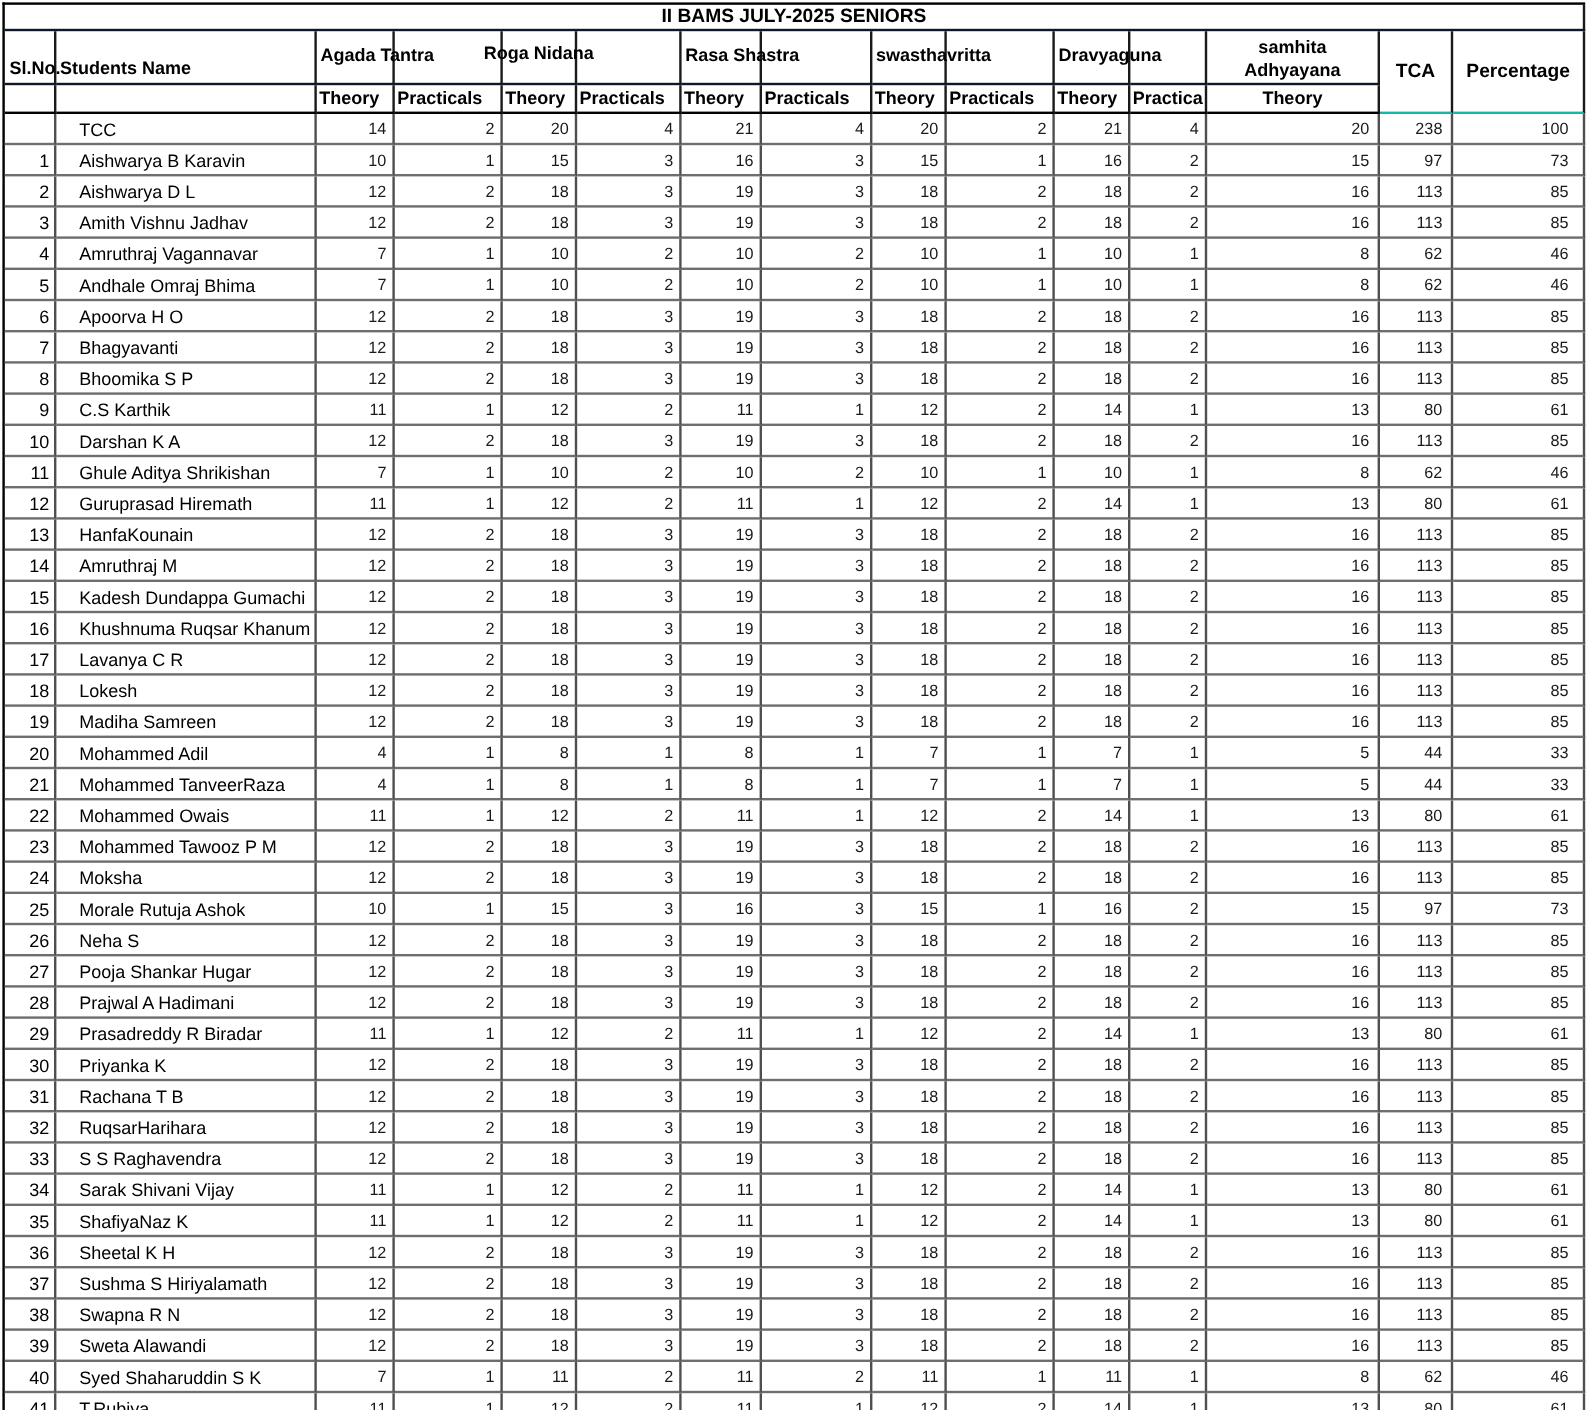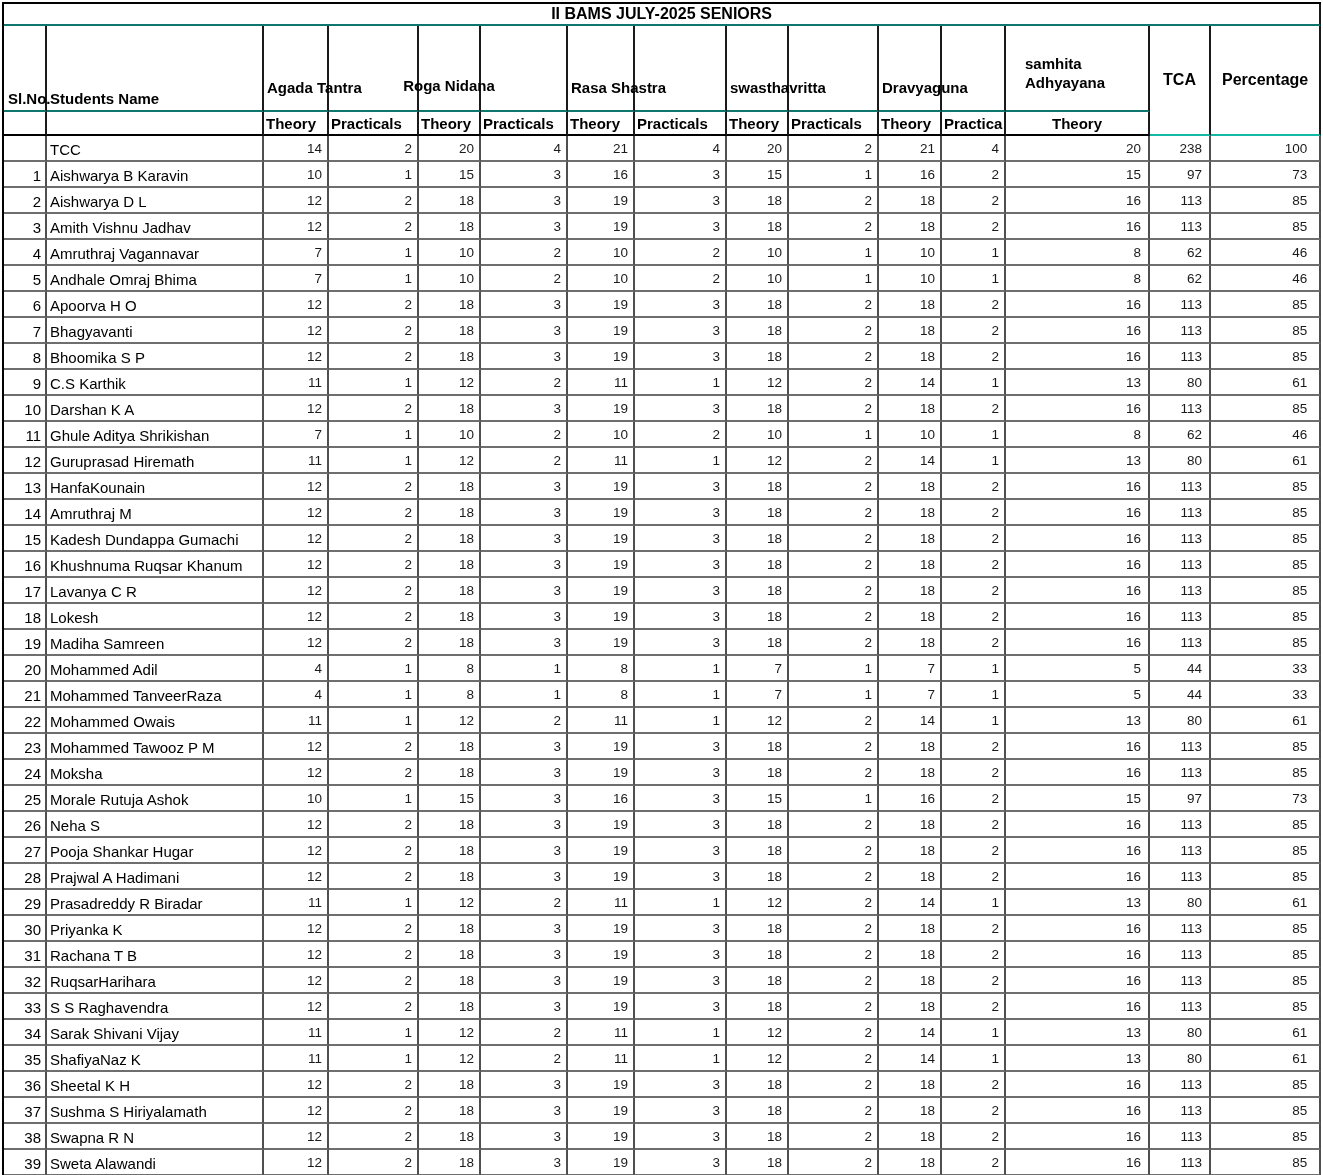--- a/index.html
+++ b/index.html
@@ -15,7 +15,7 @@
   }
   td { padding:0; vertical-align:bottom; overflow:visible; }
   
-  thead td { border-right:2px solid #1a1a1a; border-bottom:2px solid #0f766e; }
+  thead td { border-right:2px solid #1a1a1a; border-bottom:2px solid #0f172a; }
   
   tbody td { border-right:2px solid #4f4f4f; border-bottom:2px solid #6e6e6e; }
   .title-row td {

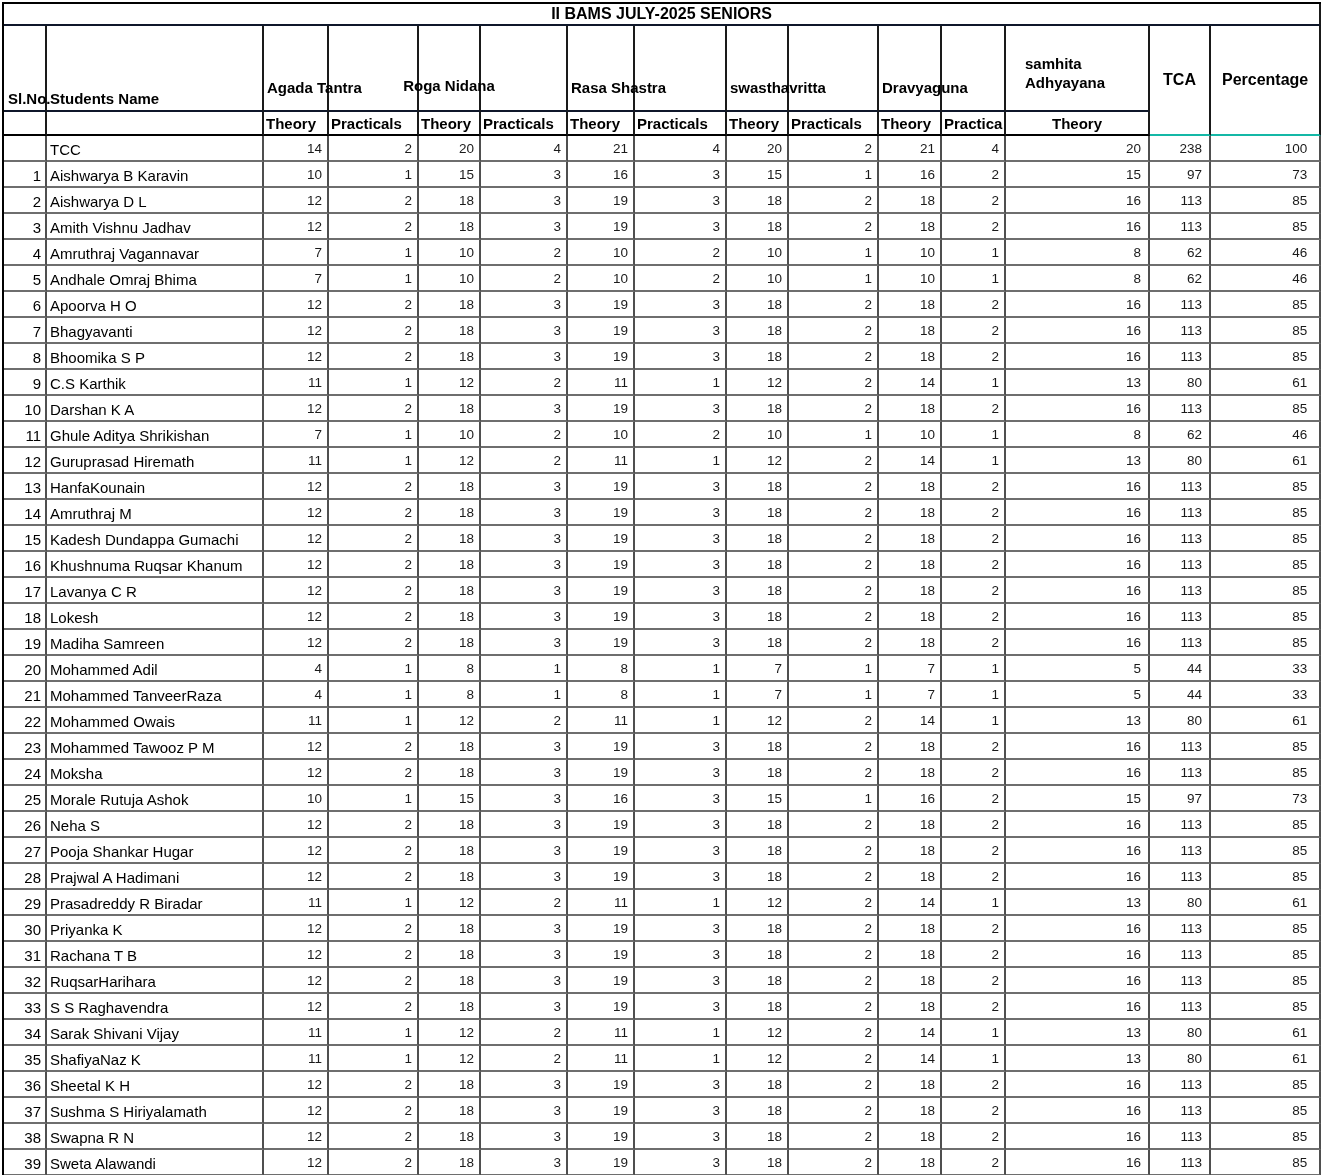--- a/index.html
+++ b/index.html
@@ -31,7 +31,7 @@
   .glabel { white-space:nowrap; padding-left:3px; position:relative; display:inline-block; padding-bottom:14px; }
   .glabel.ctr { position:absolute; left:50%; bottom:2px; transform:translateX(-50%); padding-left:0; }
   .samcell { text-align:center; vertical-align:bottom; }
-  .samwrap { display:inline-block; width:104px; line-height:19px; text-align:left; font-weight:bold; padding-bottom:18px;margin-top:28px; }
+  .samwrap { display:inline-block; width:104px; line-height:19px; text-align:center; font-weight:bold; padding-bottom:1px; }
   .subhdr { padding:0 0 2px 2px; white-space:nowrap; overflow:hidden; }
   .subhdr.ctr-txt { text-align:center; padding-left:0; }
   .tca-hdr, .pct-hdr { text-align:center; vertical-align:middle; font-size:16px; border-bottom:2px solid #14b8a6; }

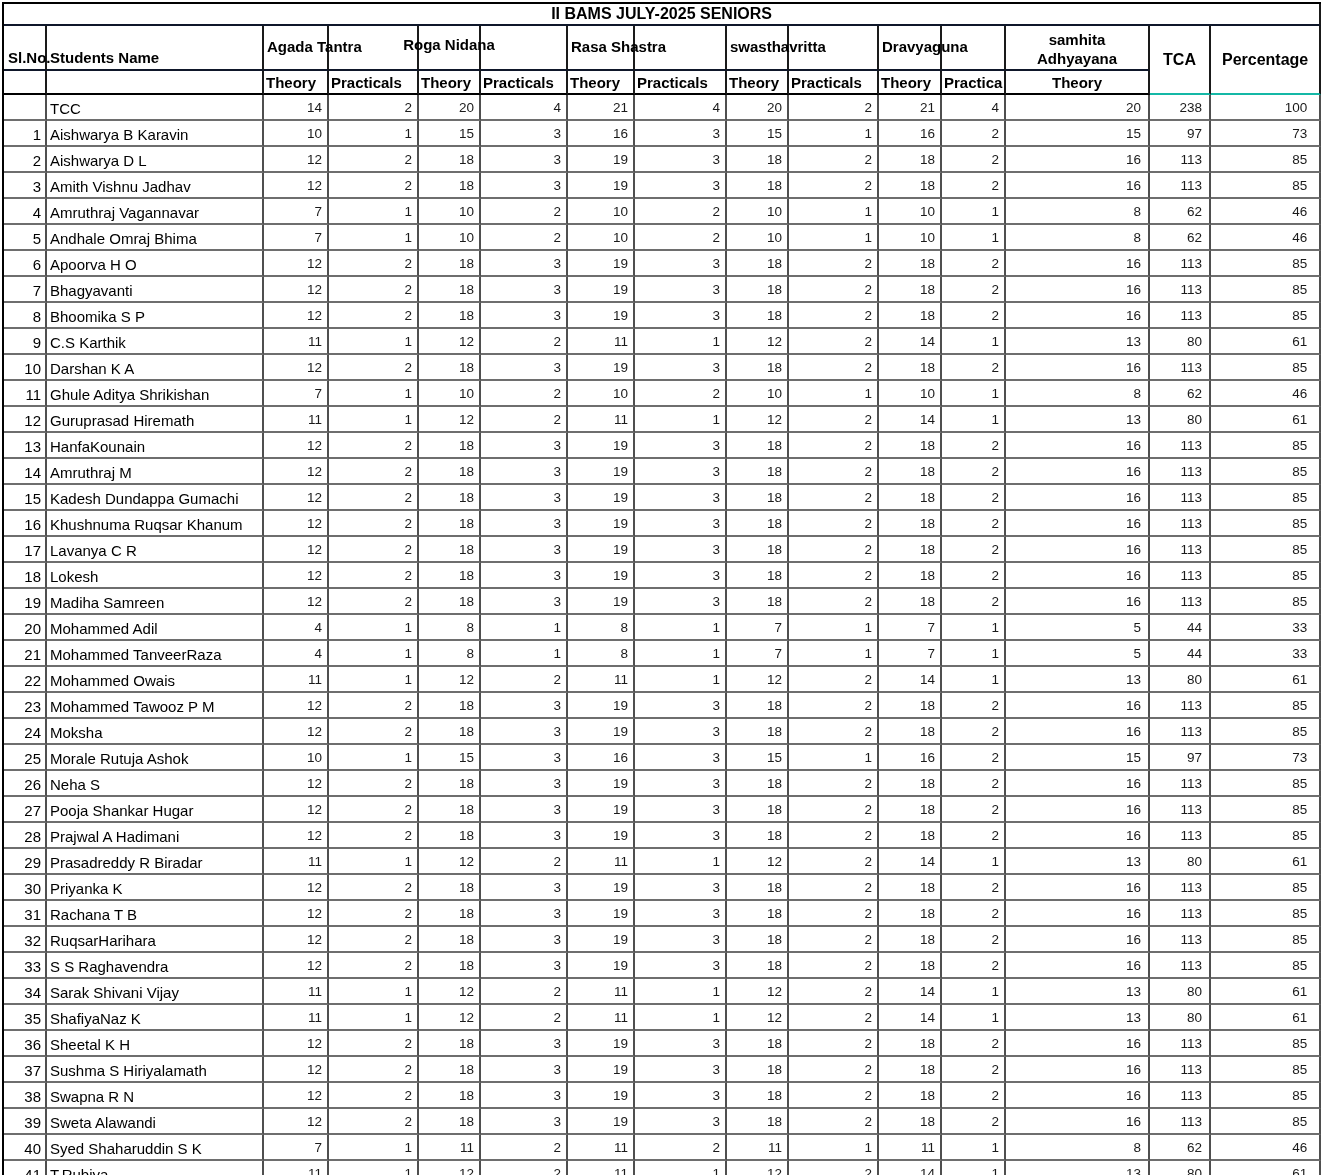--- a/index.html
+++ b/index.html
@@ -38,7 +38,7 @@
   tbody tr { height:23px; }
   tbody td { height:21px; line-height:17px; }
   .slno  { text-align:right; padding-right:4px;  font-size:15px; padding-bottom:2px; }
-  .sname { text-align:left;  padding-left:3px;   font-size:15px; white-space:nowrap; padding-bottom:2px; }
+  .sname { text-align:left;  padding-left:19px;   font-size:15px; white-space:nowrap; padding-bottom:2px; }
   .num   { text-align:right; padding-right:5px;  font-size:13.5px; color:#1a1a1a; padding-bottom:3px; }
   .samv  { padding-right:7px; }
   .tcav  { padding-right:7px; }

